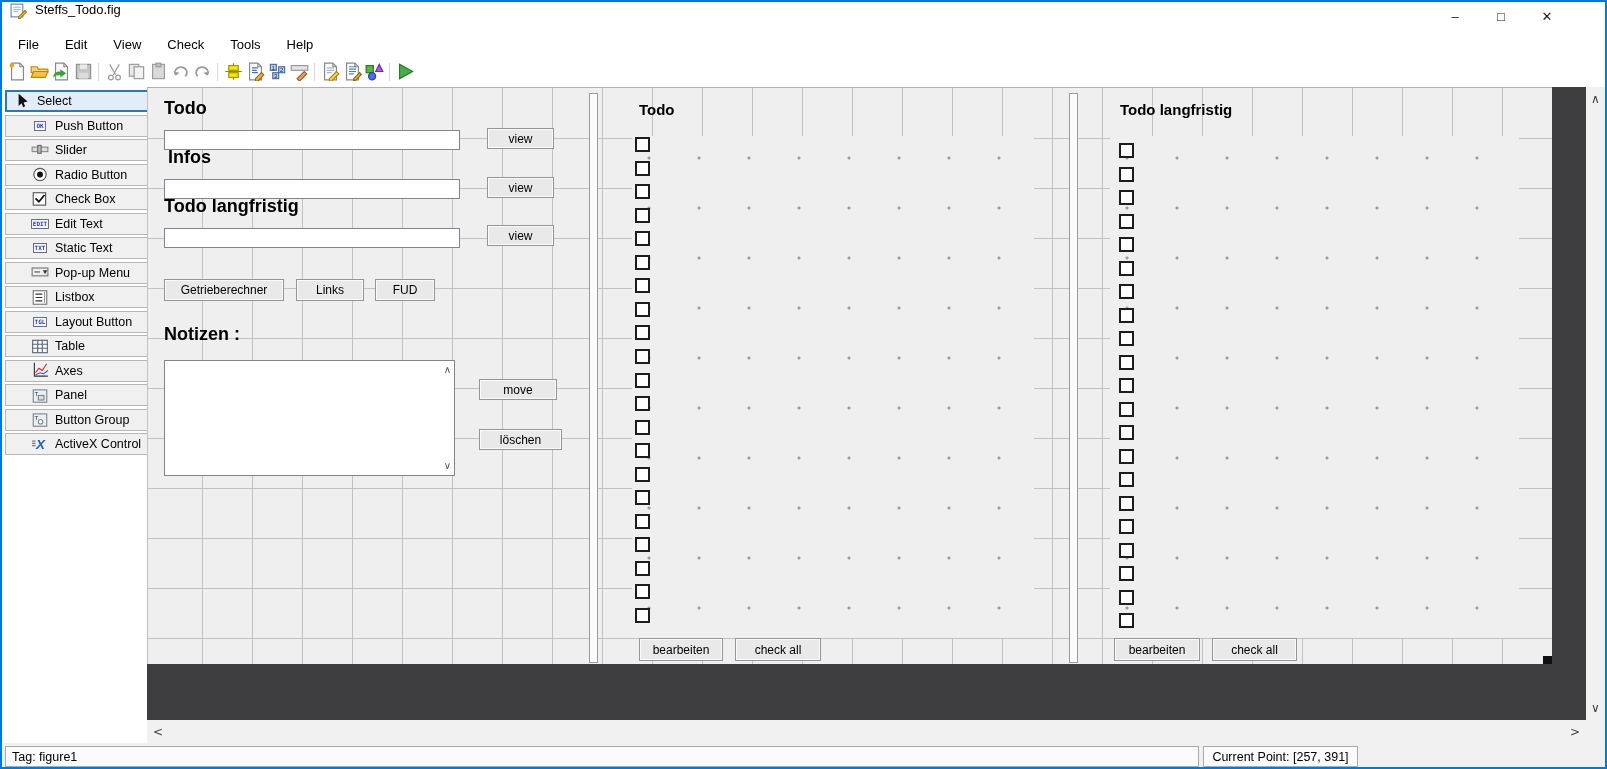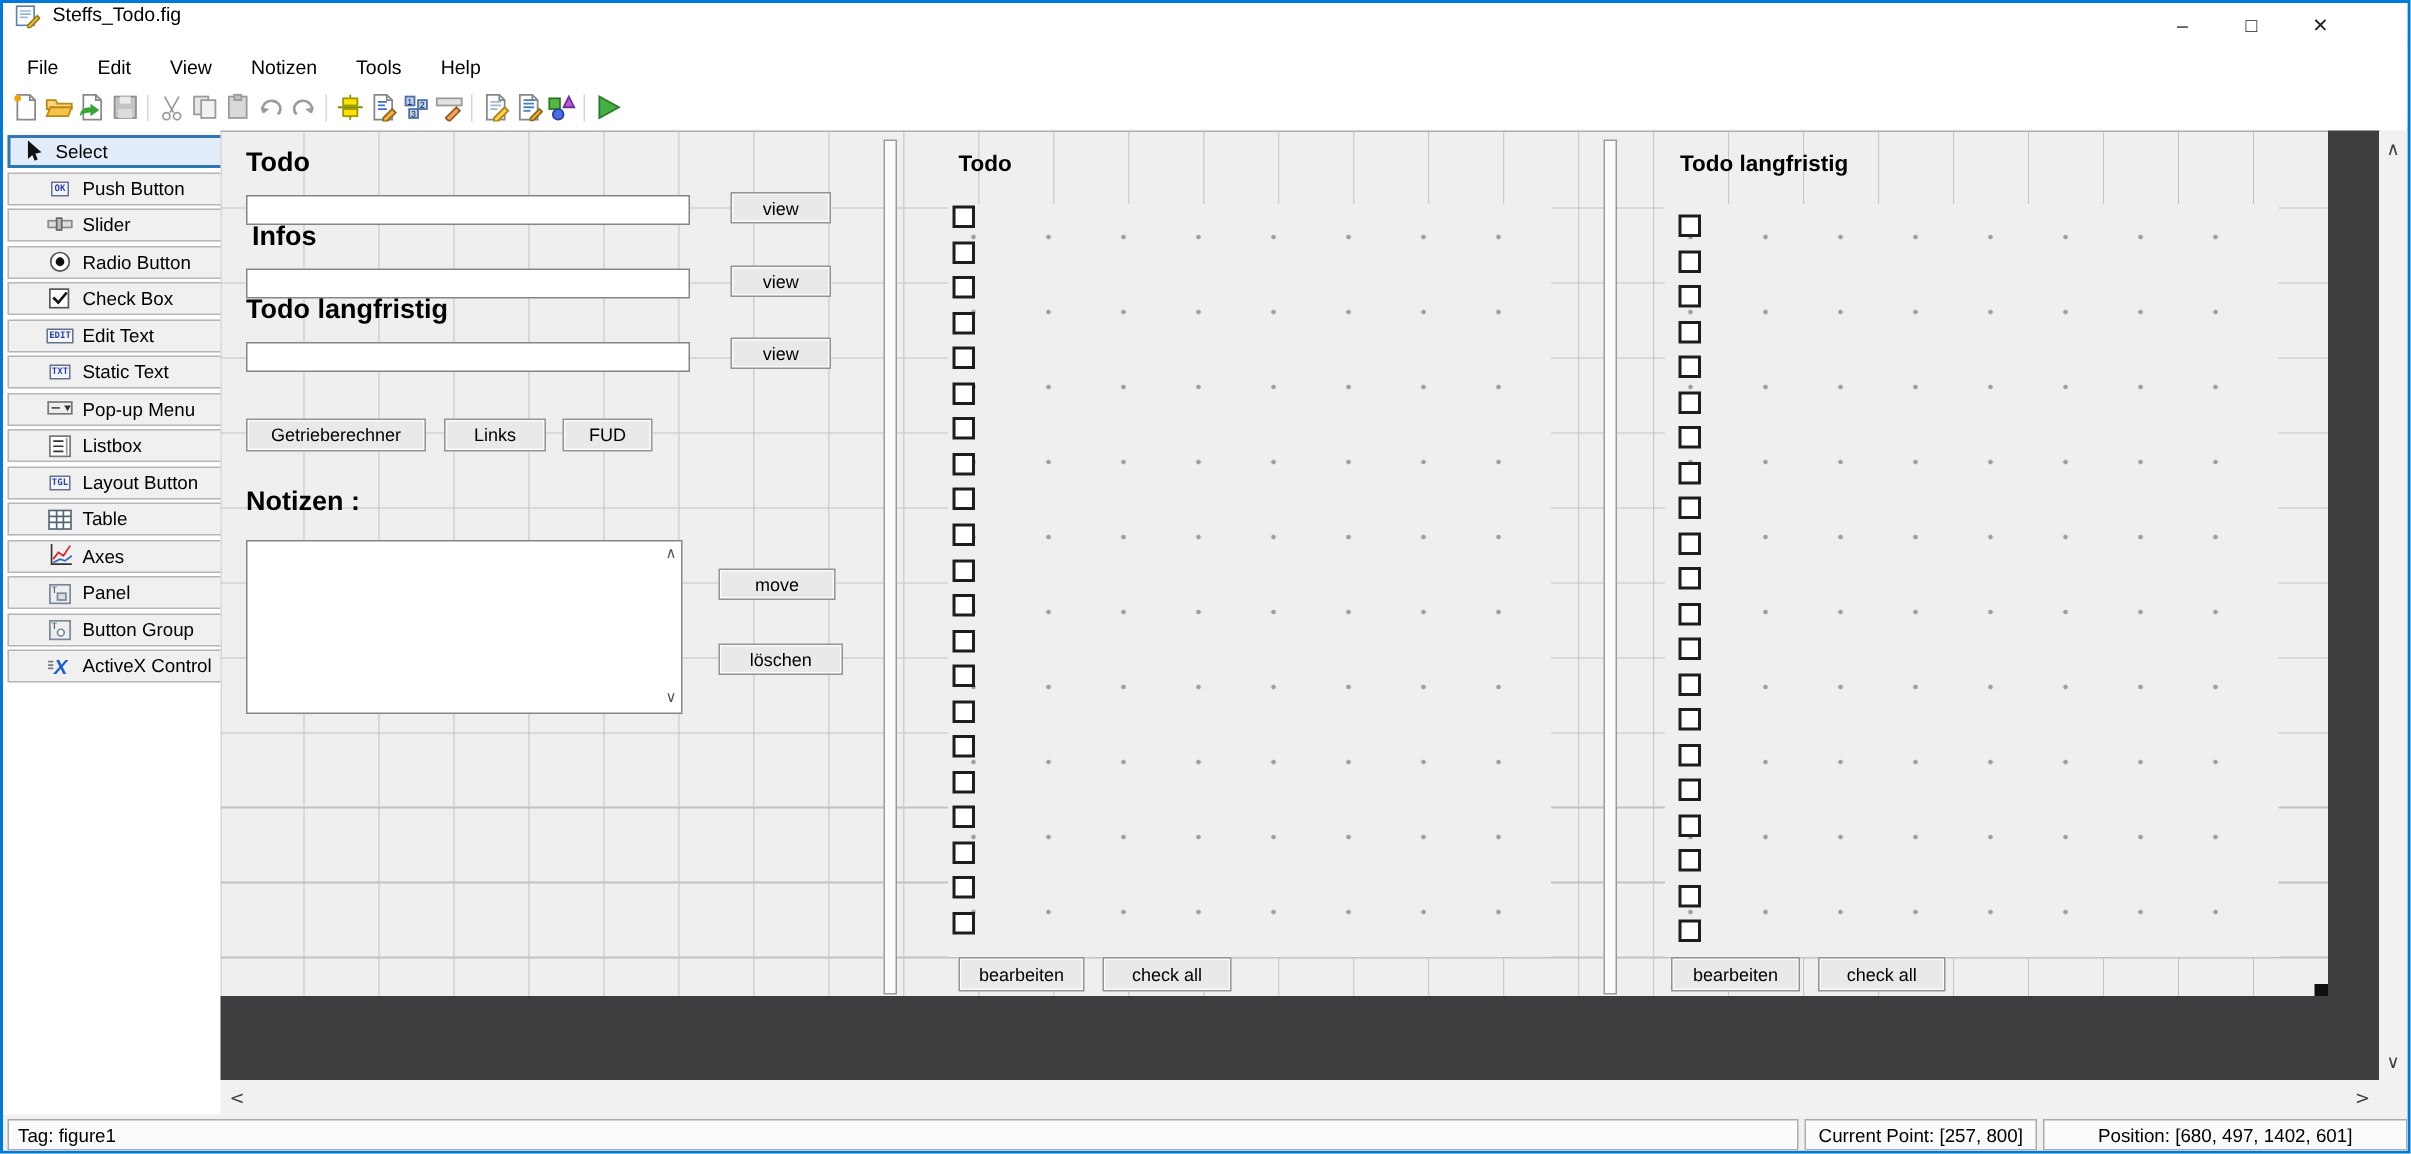--- a/index.html
+++ b/index.html
@@ -101,7 +101,7 @@
     <div class="menu-item">File</div>
     <div class="menu-item">Edit</div>
     <div class="menu-item">View</div>
-    <div class="menu-item">Notizen</div>
+    <div class="menu-item">Check</div>
     <div class="menu-item">Tools</div>
     <div class="menu-item">Help</div>
   </div>

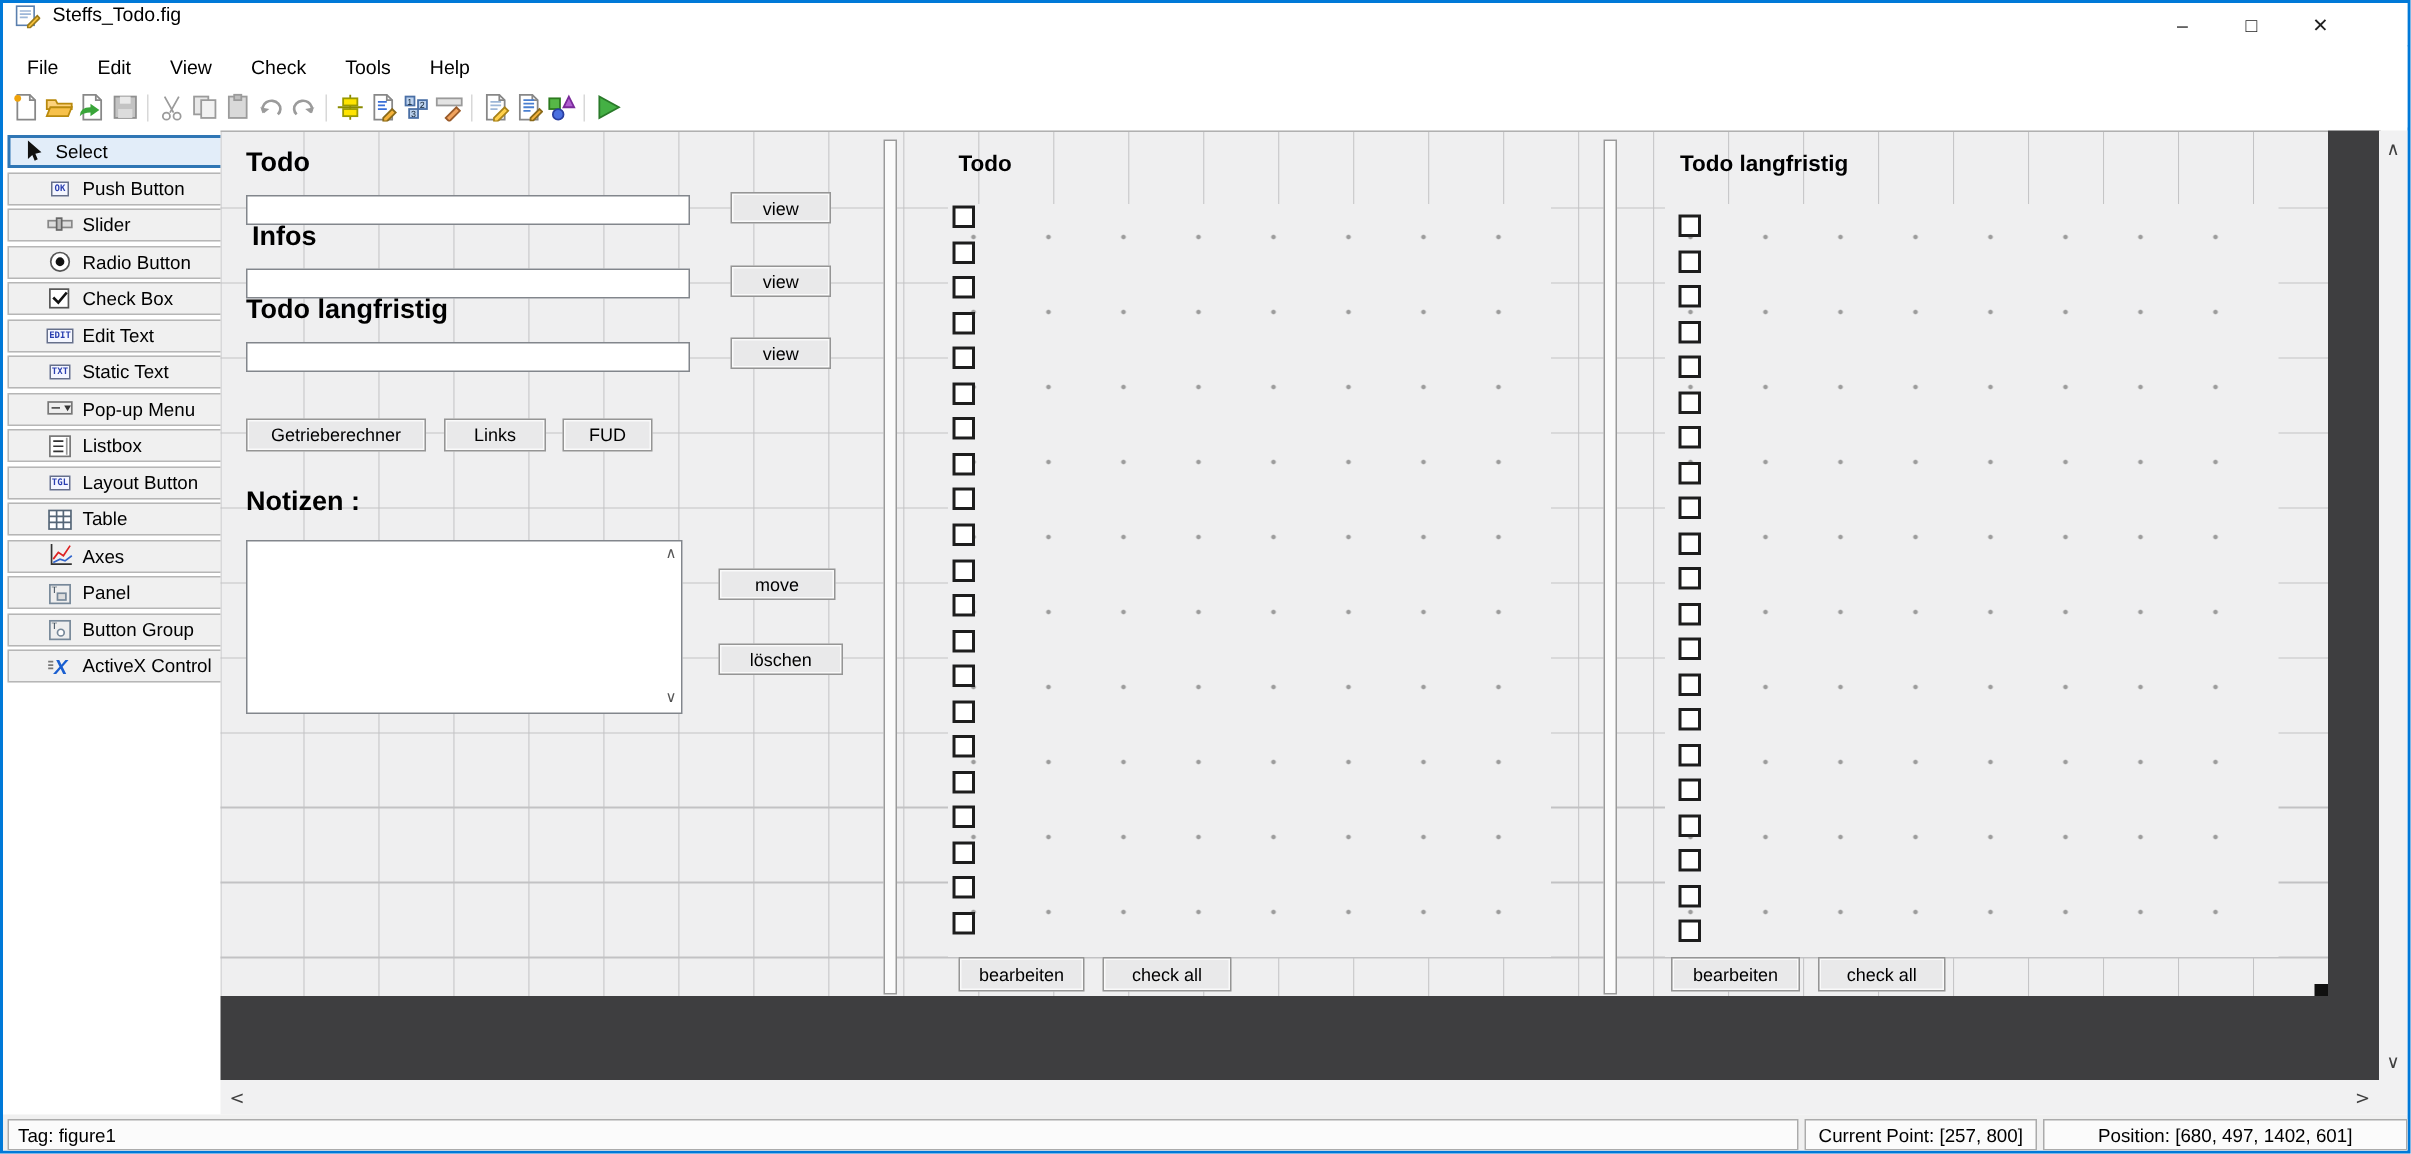--- a/index.html
+++ b/index.html
@@ -460,7 +460,7 @@
 
 <div id="statusbar">
   <div class="seg" id="seg-tag">Tag: figure1</div>
-  <div class="seg" id="seg-cp">Current Point:  [257, 800]</div>
+  <div class="seg" id="seg-cp">Current Point:  [257, 391]</div>
   <div class="seg" id="seg-pos">Position: [680, 497, 1402, 601]</div>
 </div>
 

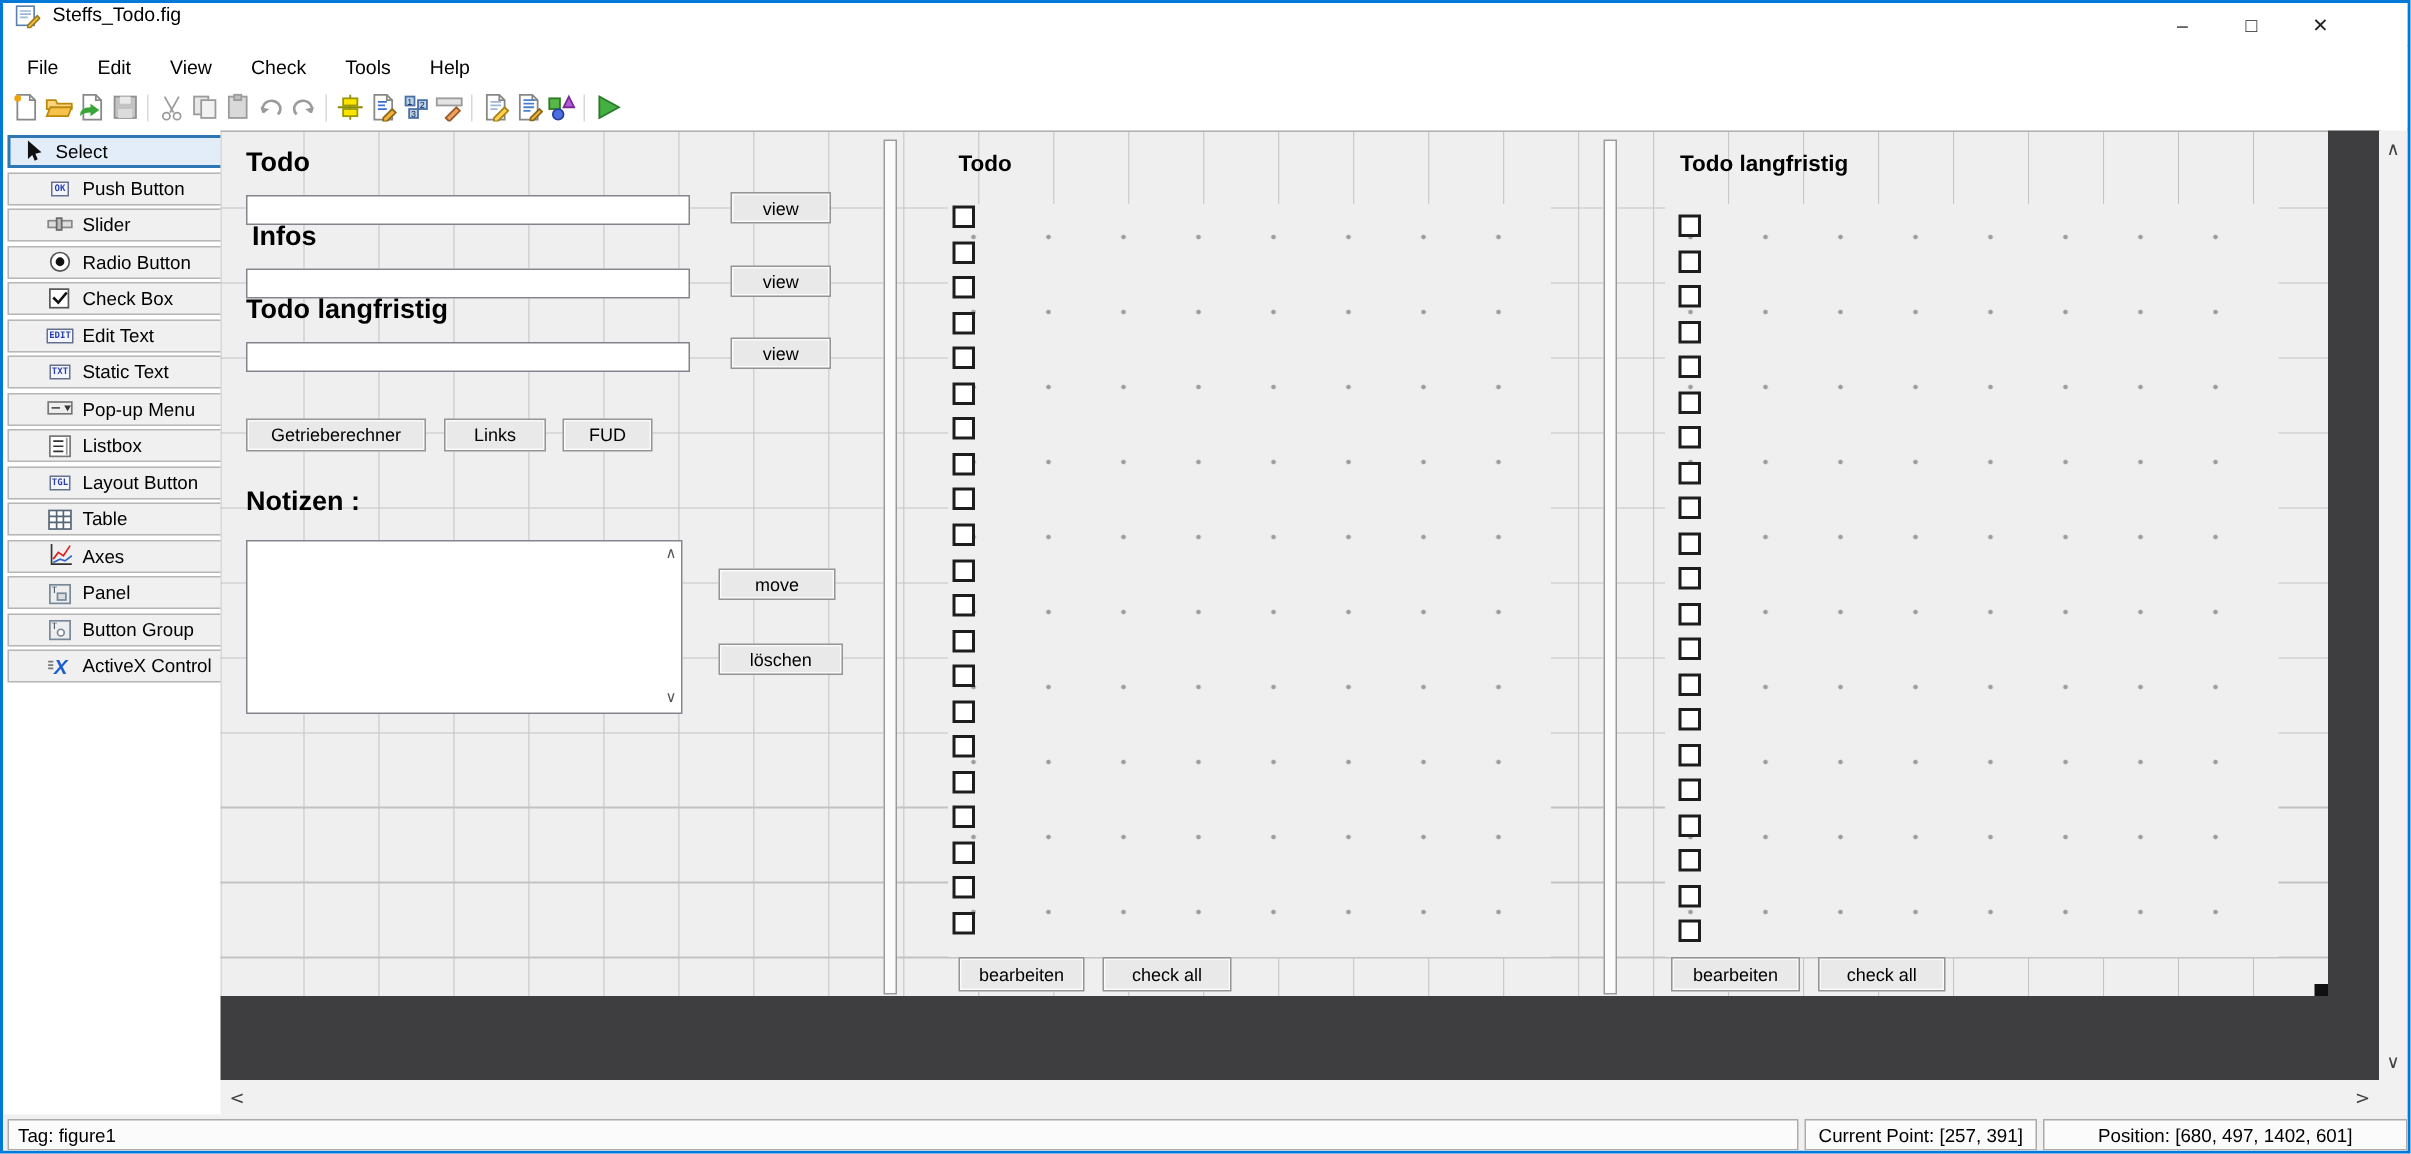--- a/index.html
+++ b/index.html
@@ -461,7 +461,6 @@
 <div id="statusbar">
   <div class="seg" id="seg-tag">Tag: figure1</div>
   <div class="seg" id="seg-cp">Current Point:  [257, 391]</div>
-  <div class="seg" id="seg-pos">Position: [680, 497, 1402, 601]</div>
 </div>
 
 </body></html>

